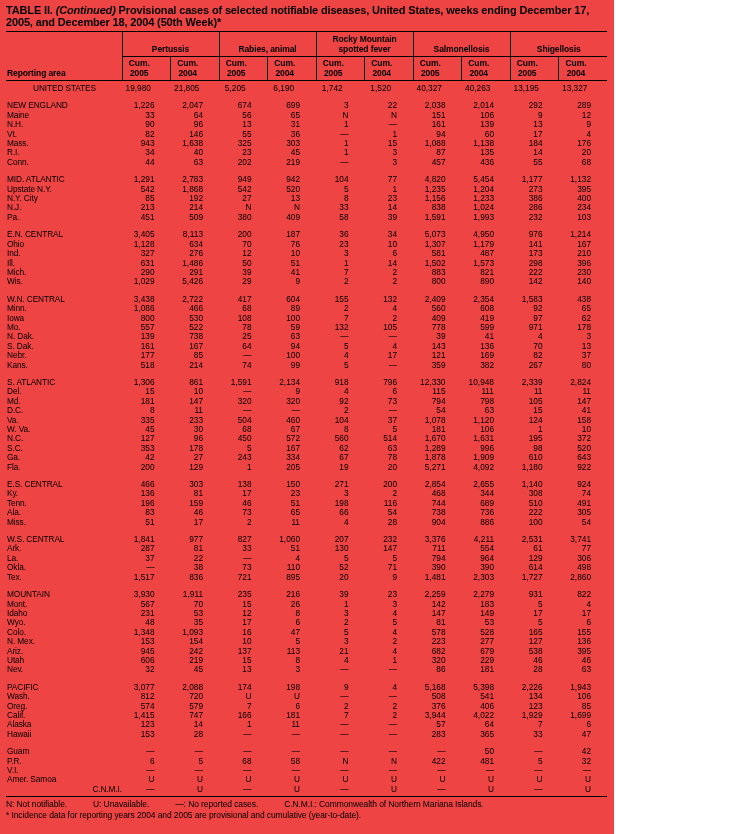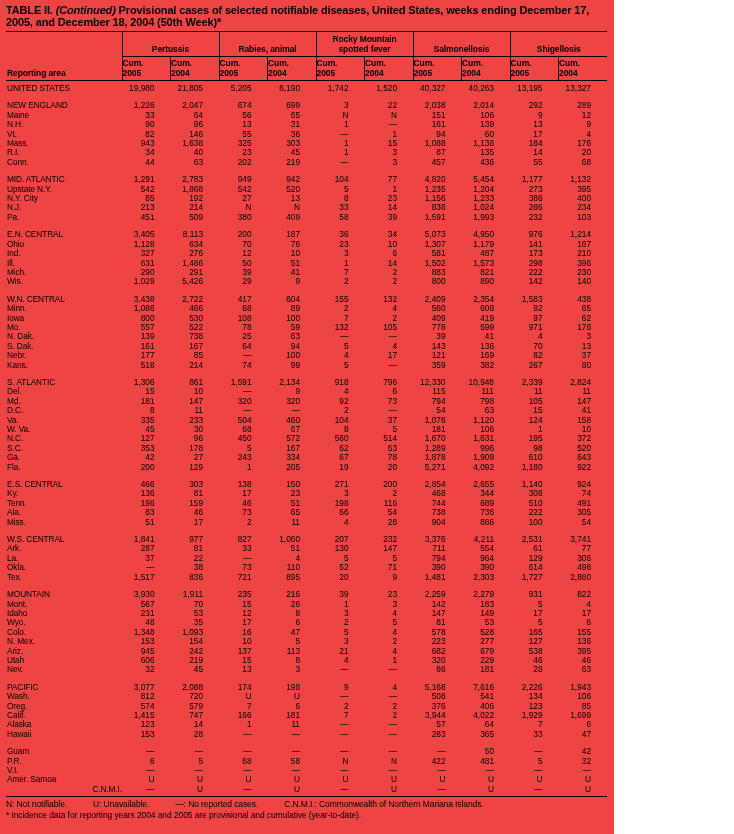--- a/index.html
+++ b/index.html
@@ -33,7 +33,7 @@
   }
   th.sub {
     border-left:1px solid #000; border-bottom:1.4px solid #000;
-    text-align:left; line-height:9.5px; padding:2px 14px 2px 0;
+    text-align:center; line-height:9.5px; padding:2px 14px 2px 0;
     vertical-align:bottom;
   }
   td.lbl {

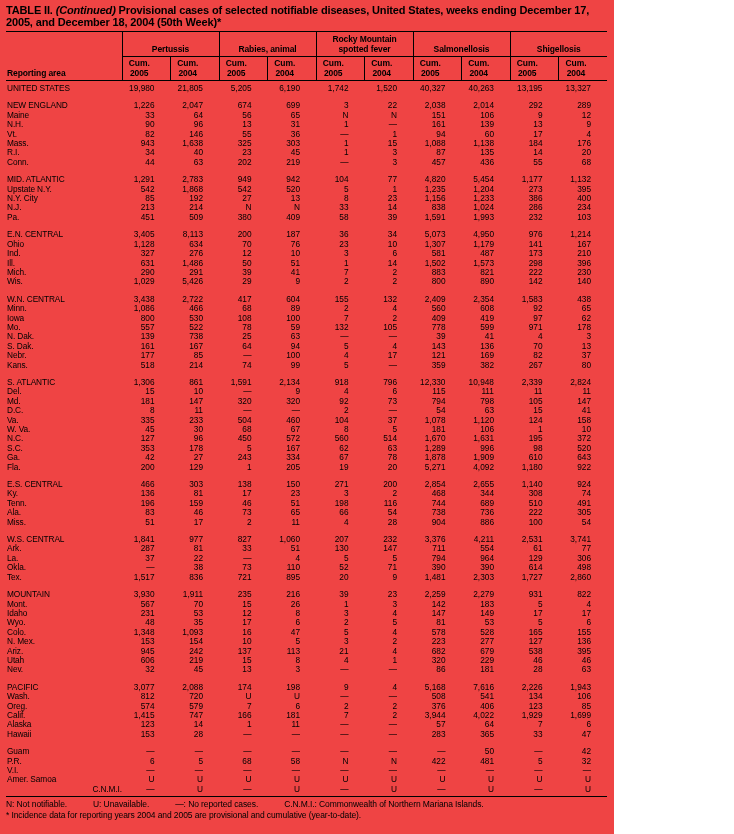--- a/index.html
+++ b/index.html
@@ -44,7 +44,7 @@
     font-size:8.3px; line-height:9.4px;
     text-align:right; padding-right:16px; white-space:nowrap;
   }
-  tbody tr:first-child td { padding-top:3px; }
+  tbody tr:first-child td { padding-top:3px;text-align:center; }
   tr.section-start td { padding-top:8px; }
   tbody tr:last-child td { border-bottom:1px solid #000; padding-bottom:2px;text-align:right; }
   .footnotes { margin-top:2px; font-size:8.5px; letter-spacing:-0.1px; }

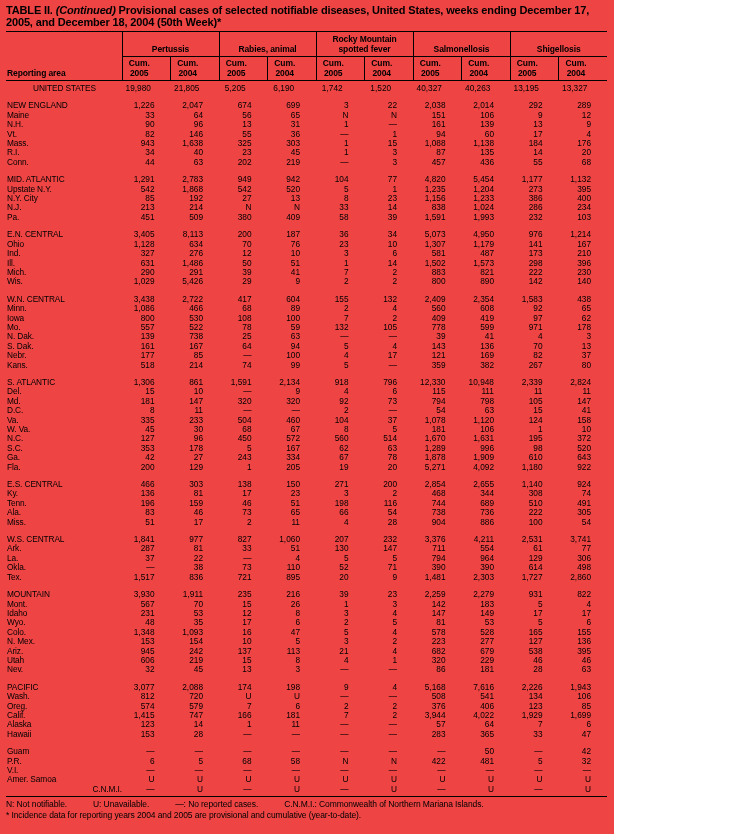--- a/index.html
+++ b/index.html
@@ -869,7 +869,7 @@
           <td class="num">9</td>
           <td class="num">4</td>
           <td class="num">5,168</td>
-          <td class="num">7,616</td>
+          <td class="num">5,398</td>
           <td class="num">2,226</td>
           <td class="num">1,943</td>
         </tr>

